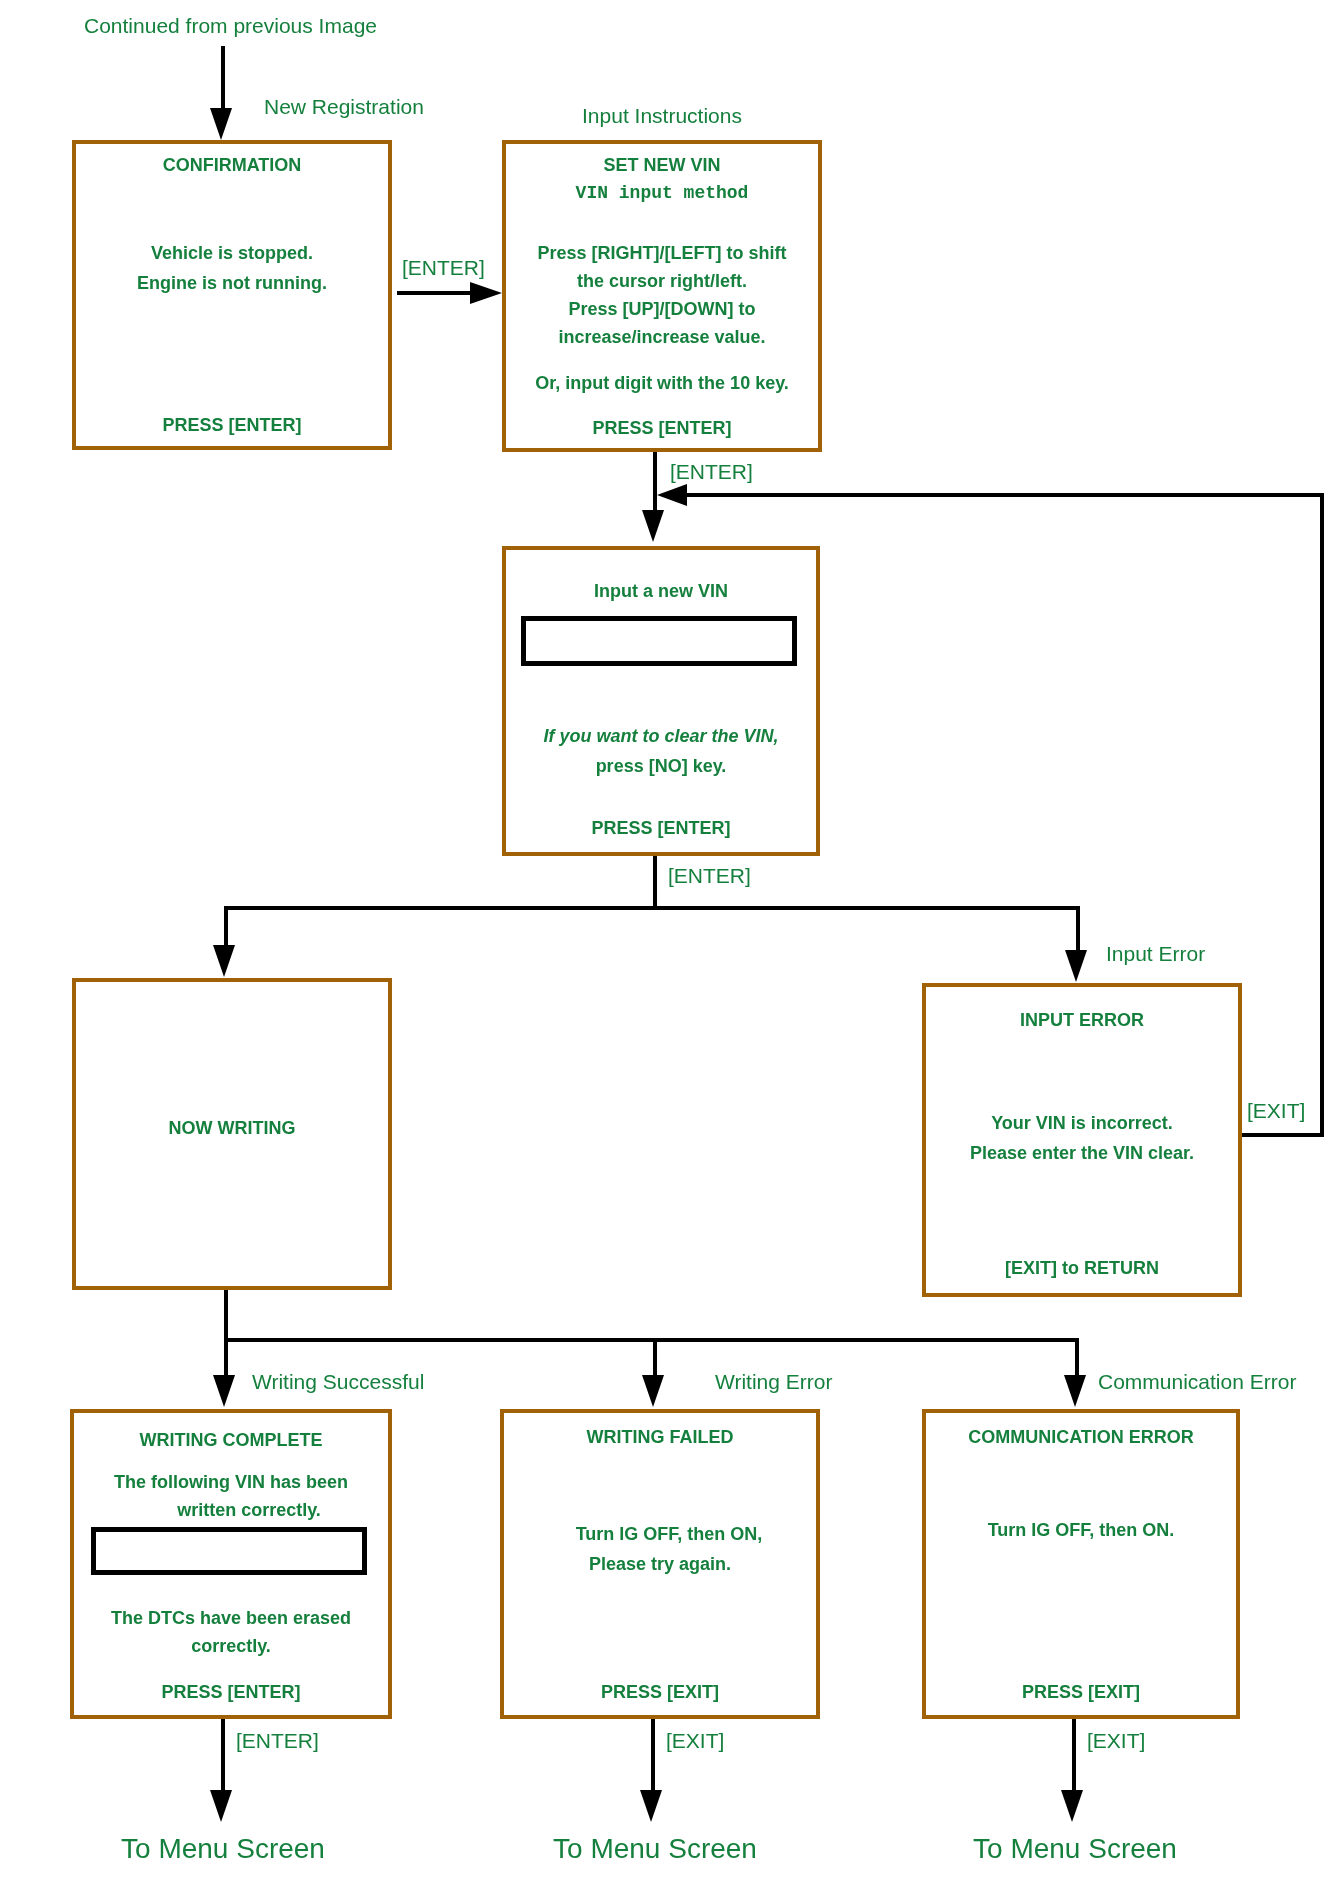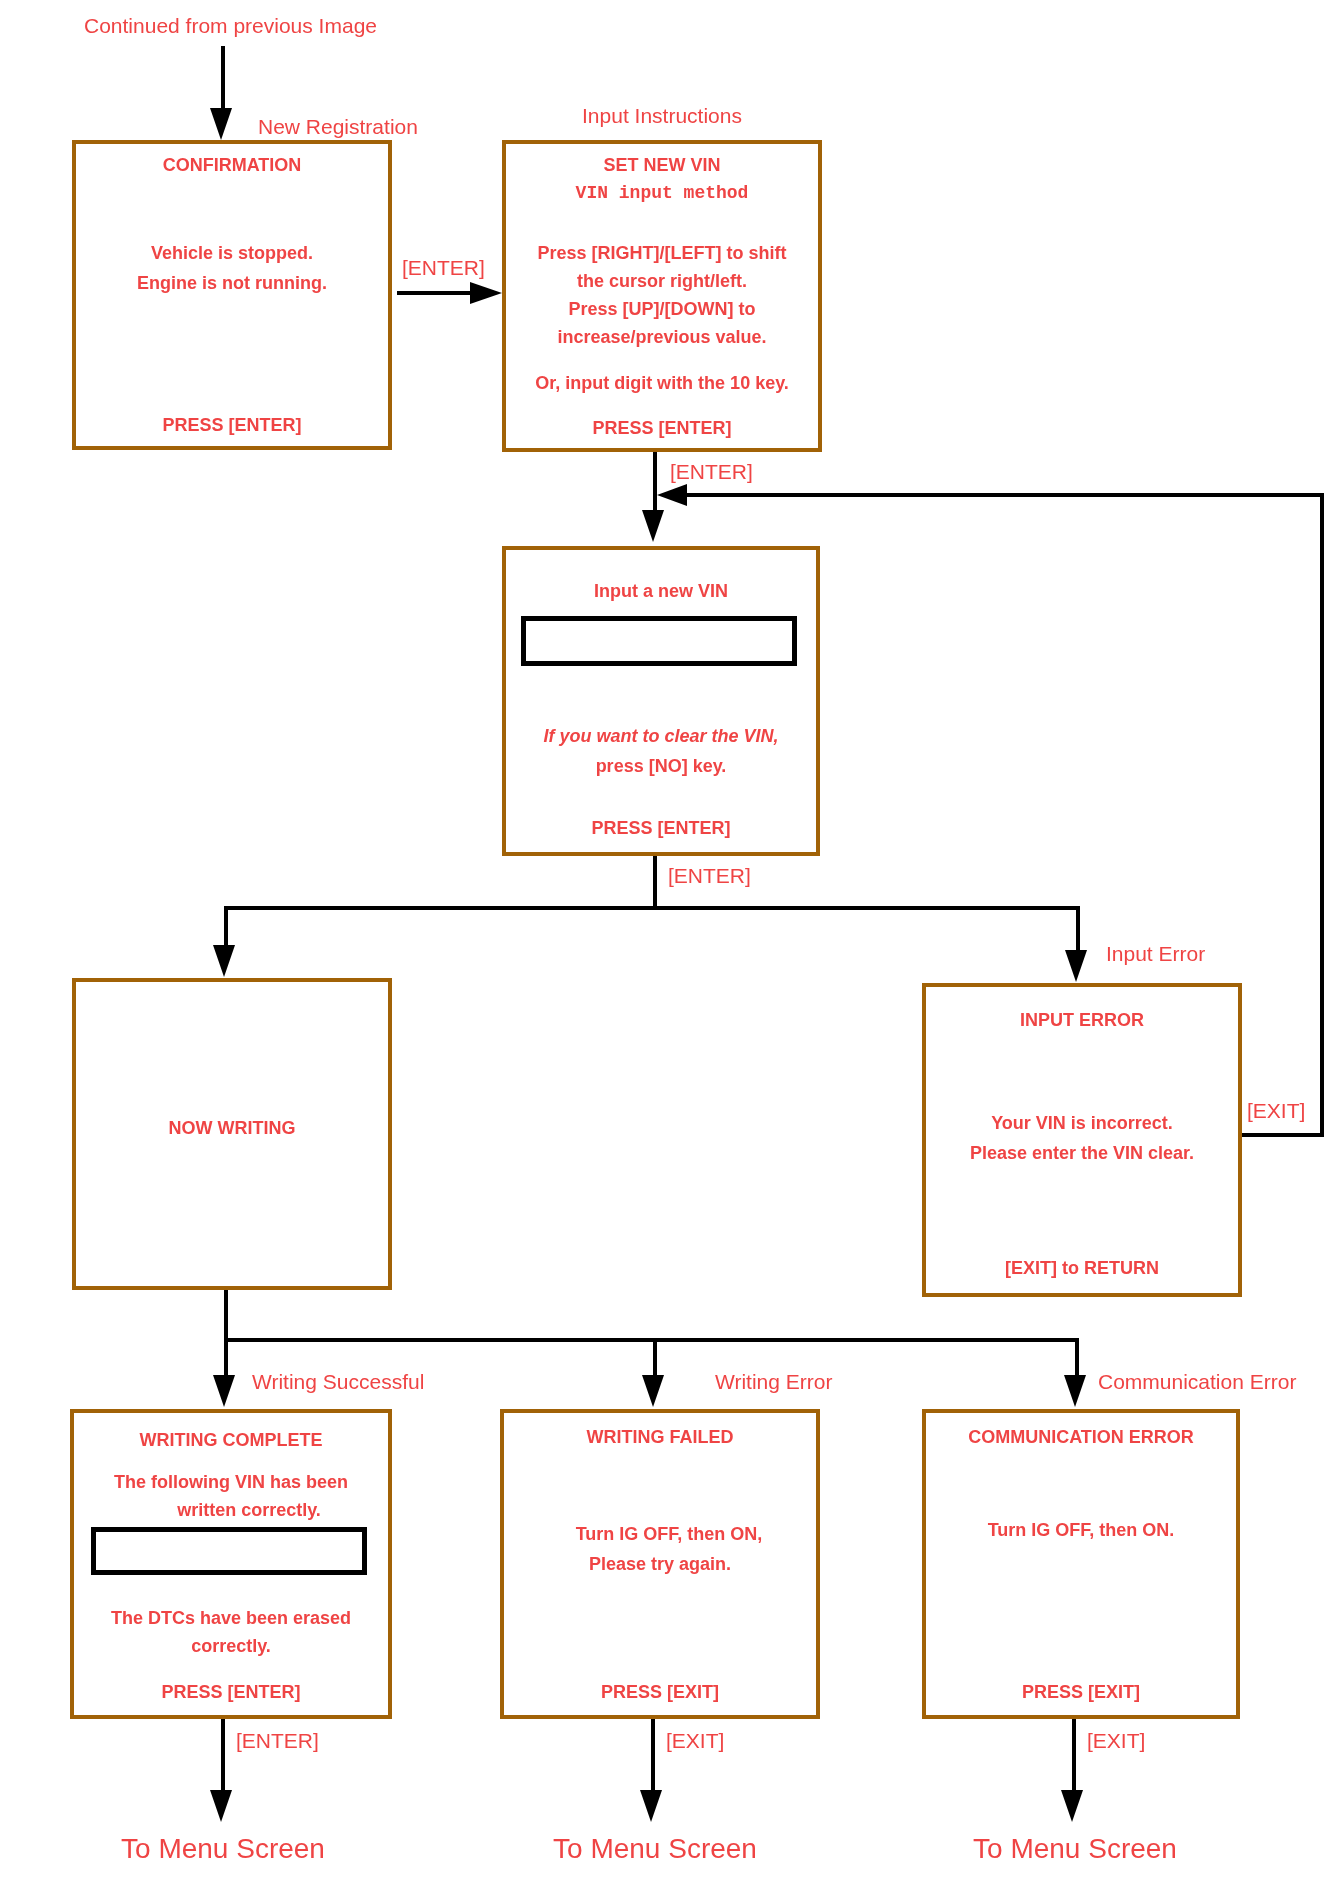--- a/index.html
+++ b/index.html
@@ -5,7 +5,7 @@
   html,body { margin:0; padding:0; background:#ffffff; }
   .canvas {
     position:relative; width:1100px; height:1884px; background:#ffffff;
-    font-family:"Liberation Sans", sans-serif; color:#ef4444;
+    font-family:"Liberation Sans", sans-serif; color:#15803d;
   }
   .box { position:absolute; border:4px solid #a16207; background:#fff; box-sizing:border-box; }
   .bt  { position:absolute; left:0; right:0; text-align:center;

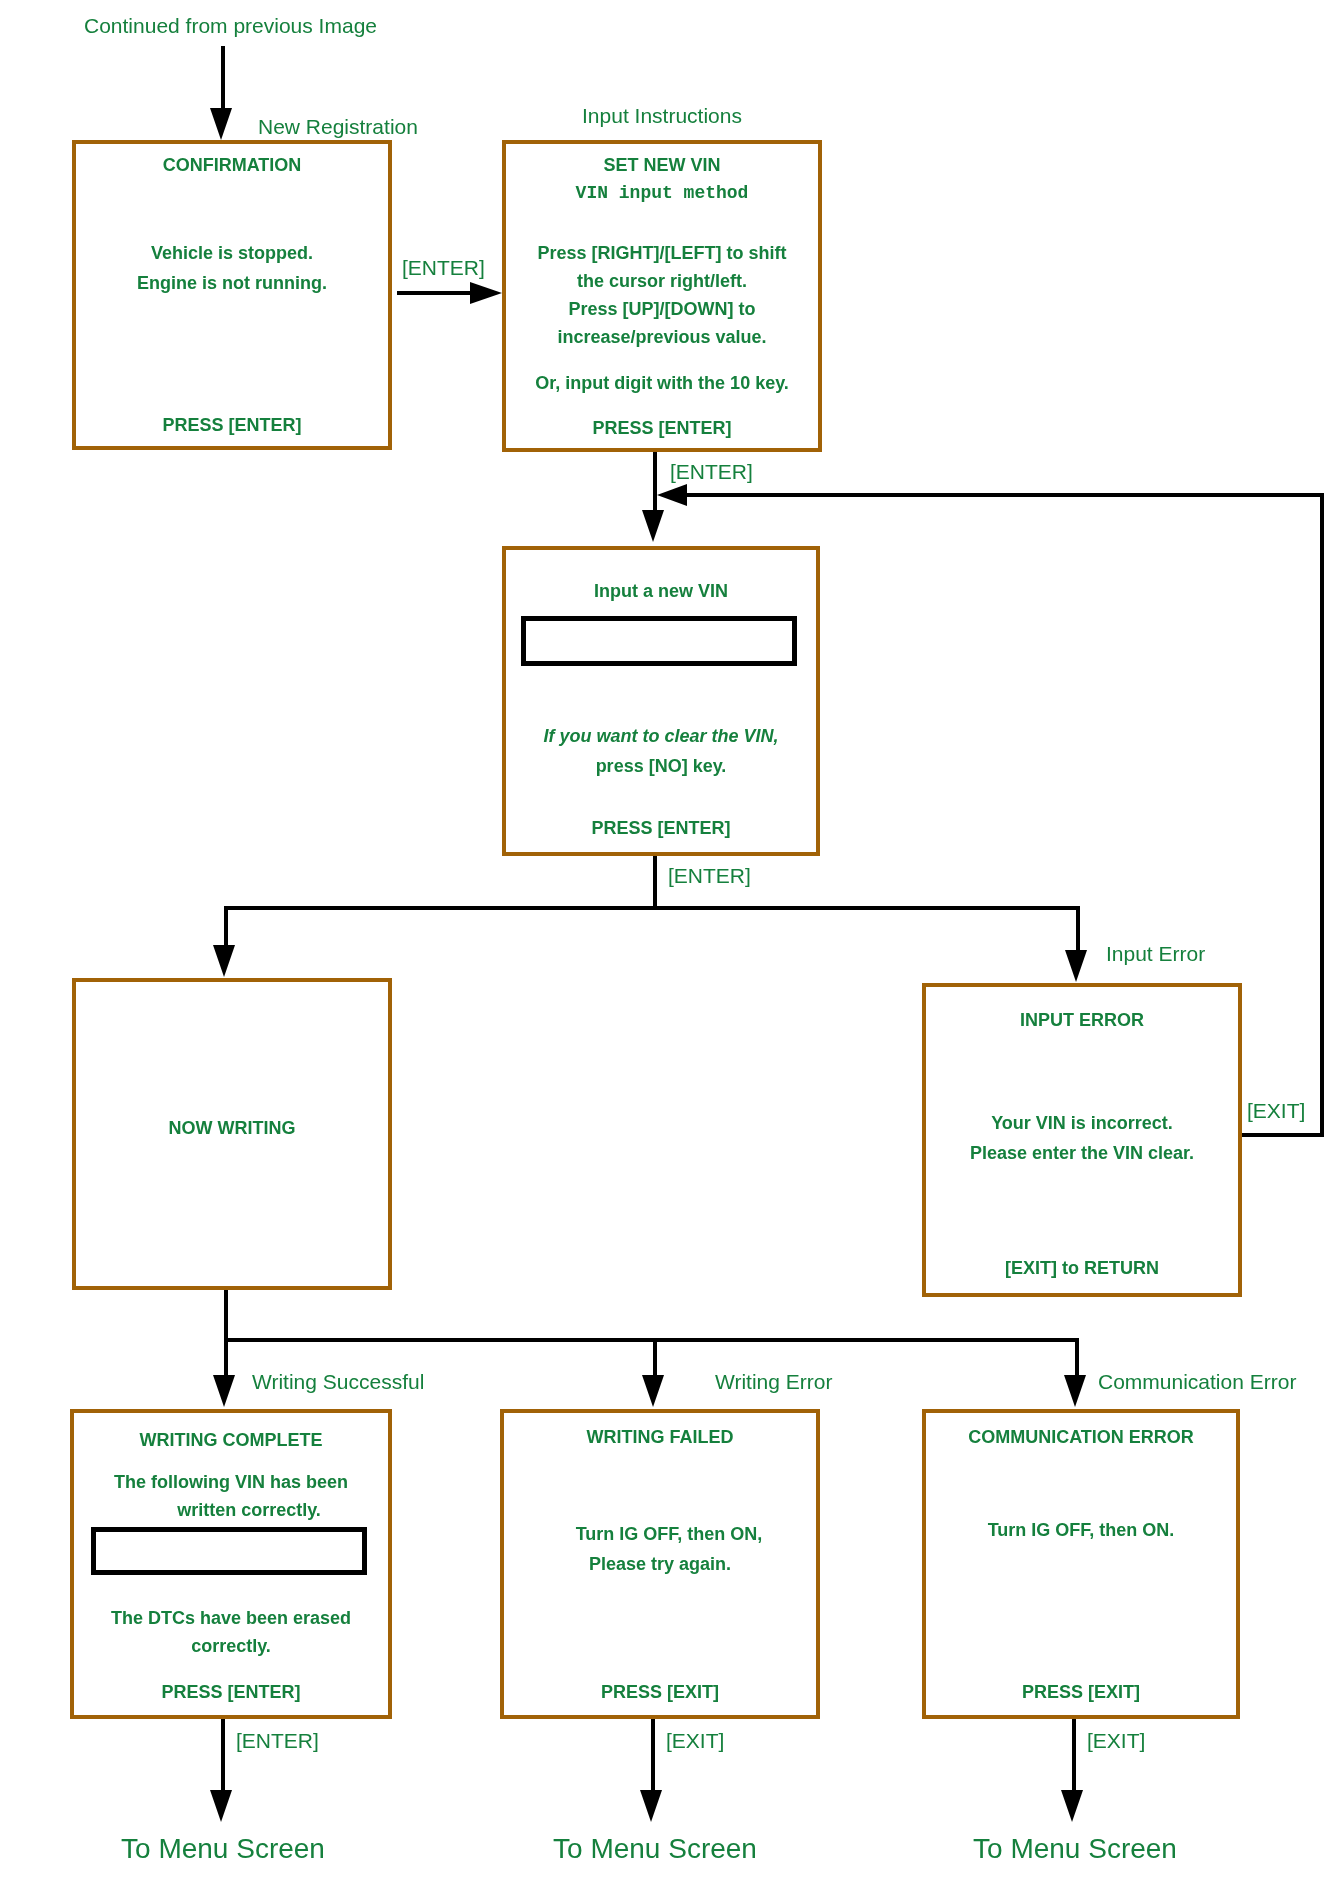--- a/index.html
+++ b/index.html
@@ -33,7 +33,7 @@
   <div class="lab" style="left:84px; top:14px;">Continued from previous Image</div>
   <div class="ln" style="left:221px; top:46px; width:4px; height:64px;"></div>
   <div class="arrd" style="left:210px; top:108px;"></div>
-  <div class="lab" style="left:258px; top:95px;margin-top:20px;">New Registration</div>
+  <div class="lab" style="left:264px; top:95px;">New Registration</div>
 
   <div class="lab" style="left:402px; top:256px;">[ENTER]</div>
   <div class="ln" style="left:397px; top:291px; width:75px; height:4px;"></div>

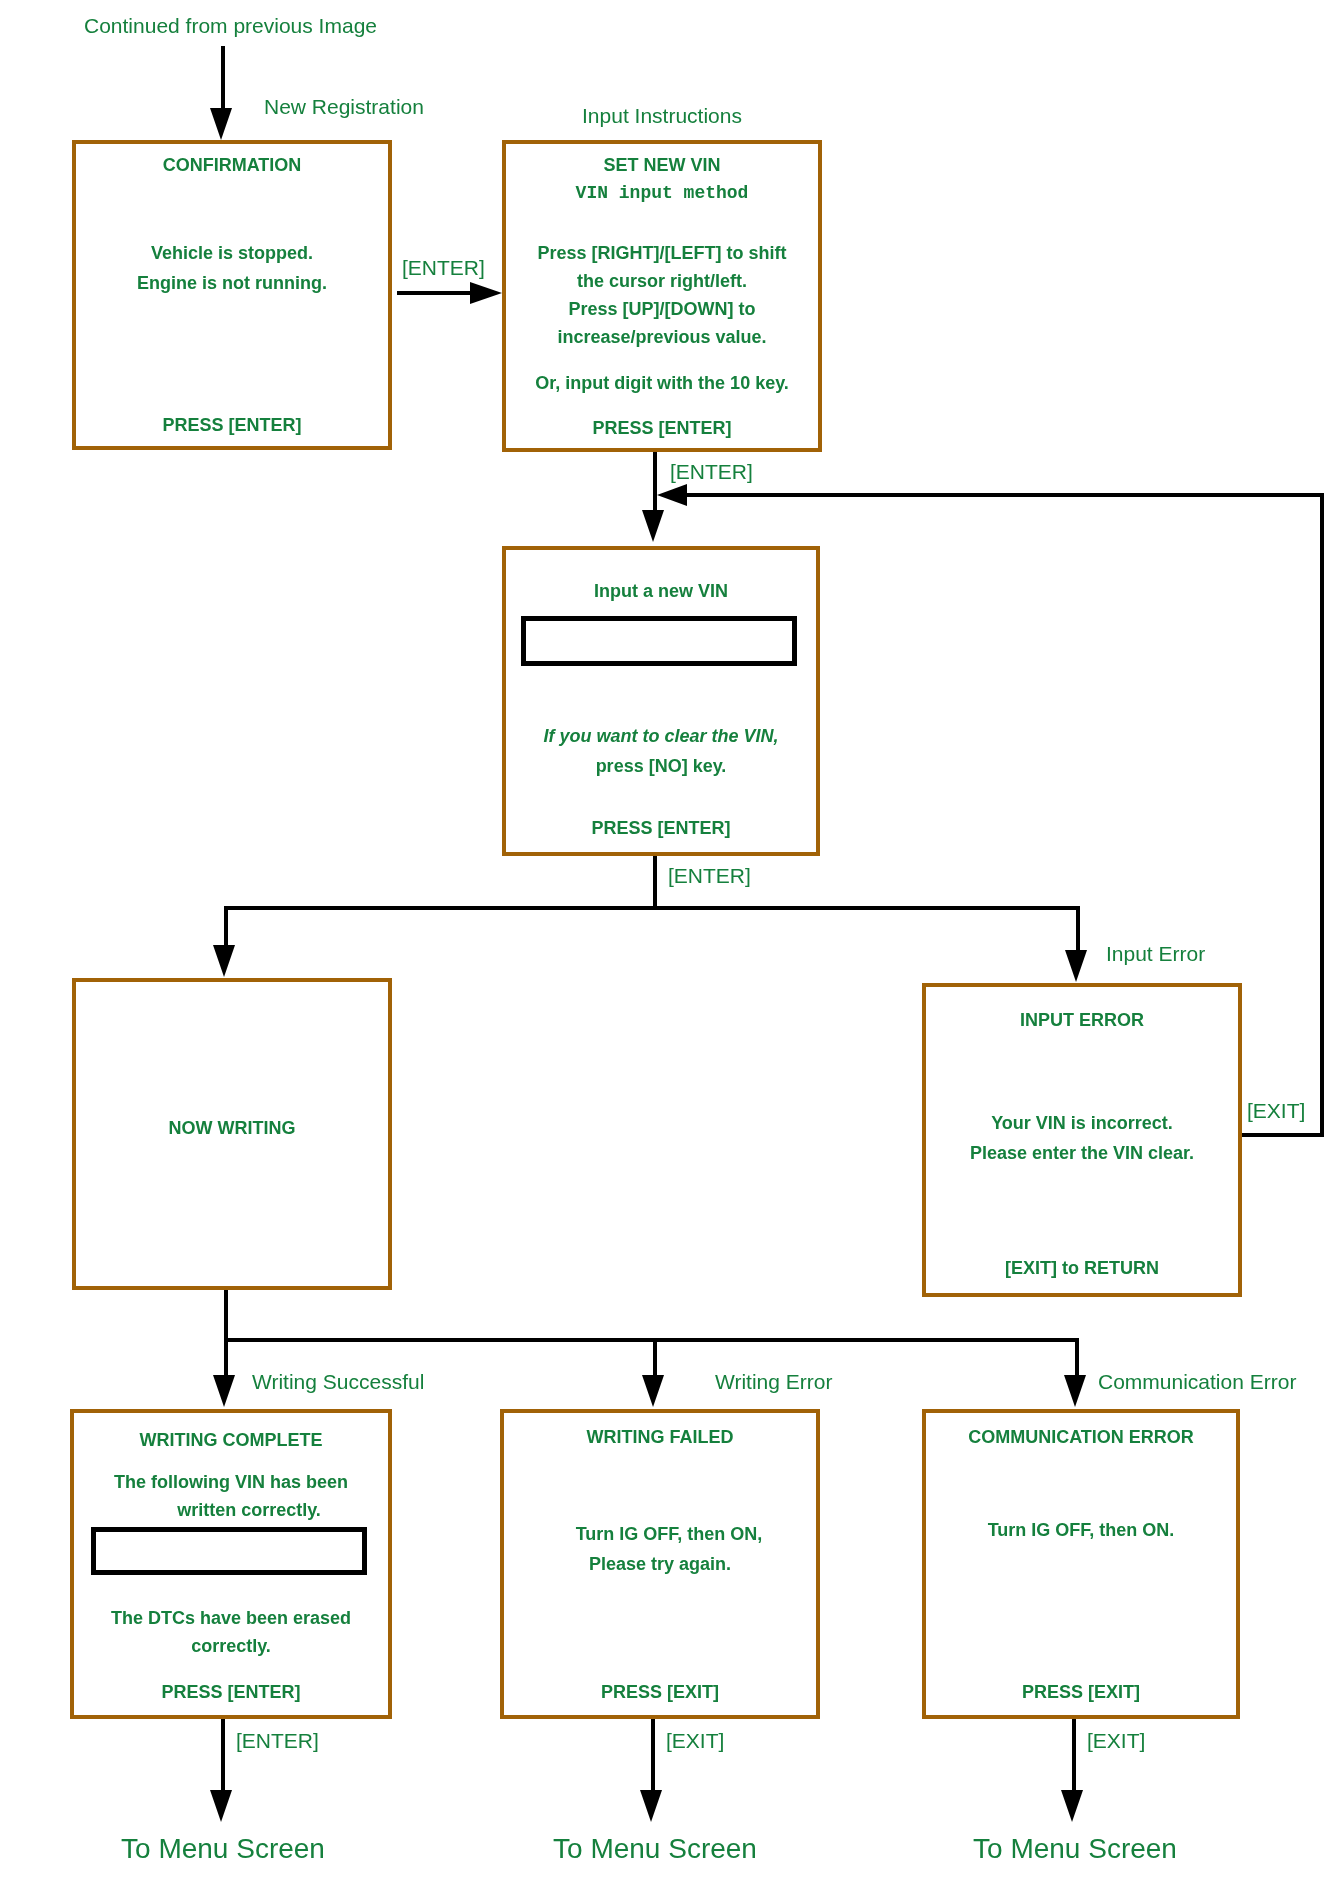--- a/index.html
+++ b/index.html
@@ -99,7 +99,7 @@
     <div class="bt" style="top:98px;">Press [RIGHT]/[LEFT] to shift</div>
     <div class="bt" style="top:126px;">the cursor right/left.</div>
     <div class="bt" style="top:154px;">Press [UP]/[DOWN] to</div>
-    <div class="bt" style="top:182px;">increase/previous value.</div>
+    <div class="bt" style="top:182px;">increase/increase value.</div>
     <div class="bt" style="top:228px;">Or, input digit with the 10 key.</div>
     <div class="bt" style="top:273px;">PRESS [ENTER]</div>
   </div>

